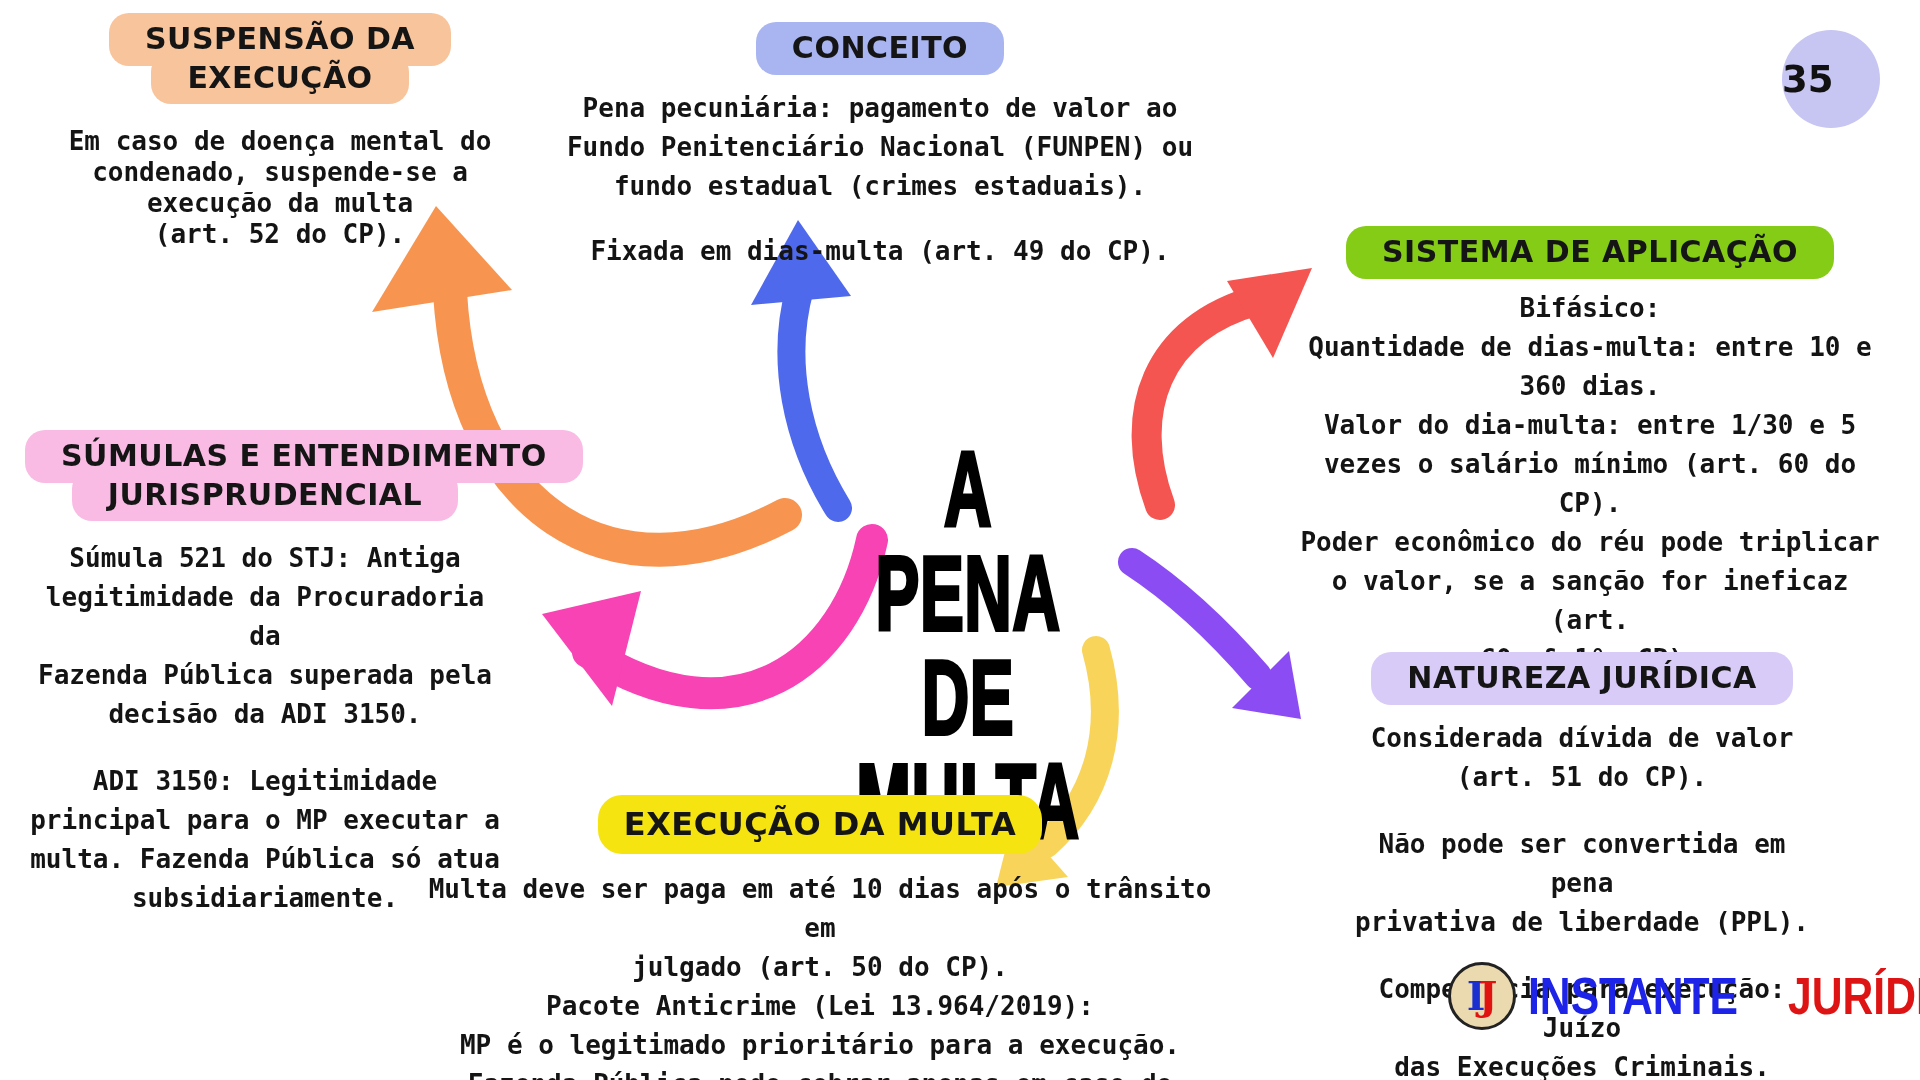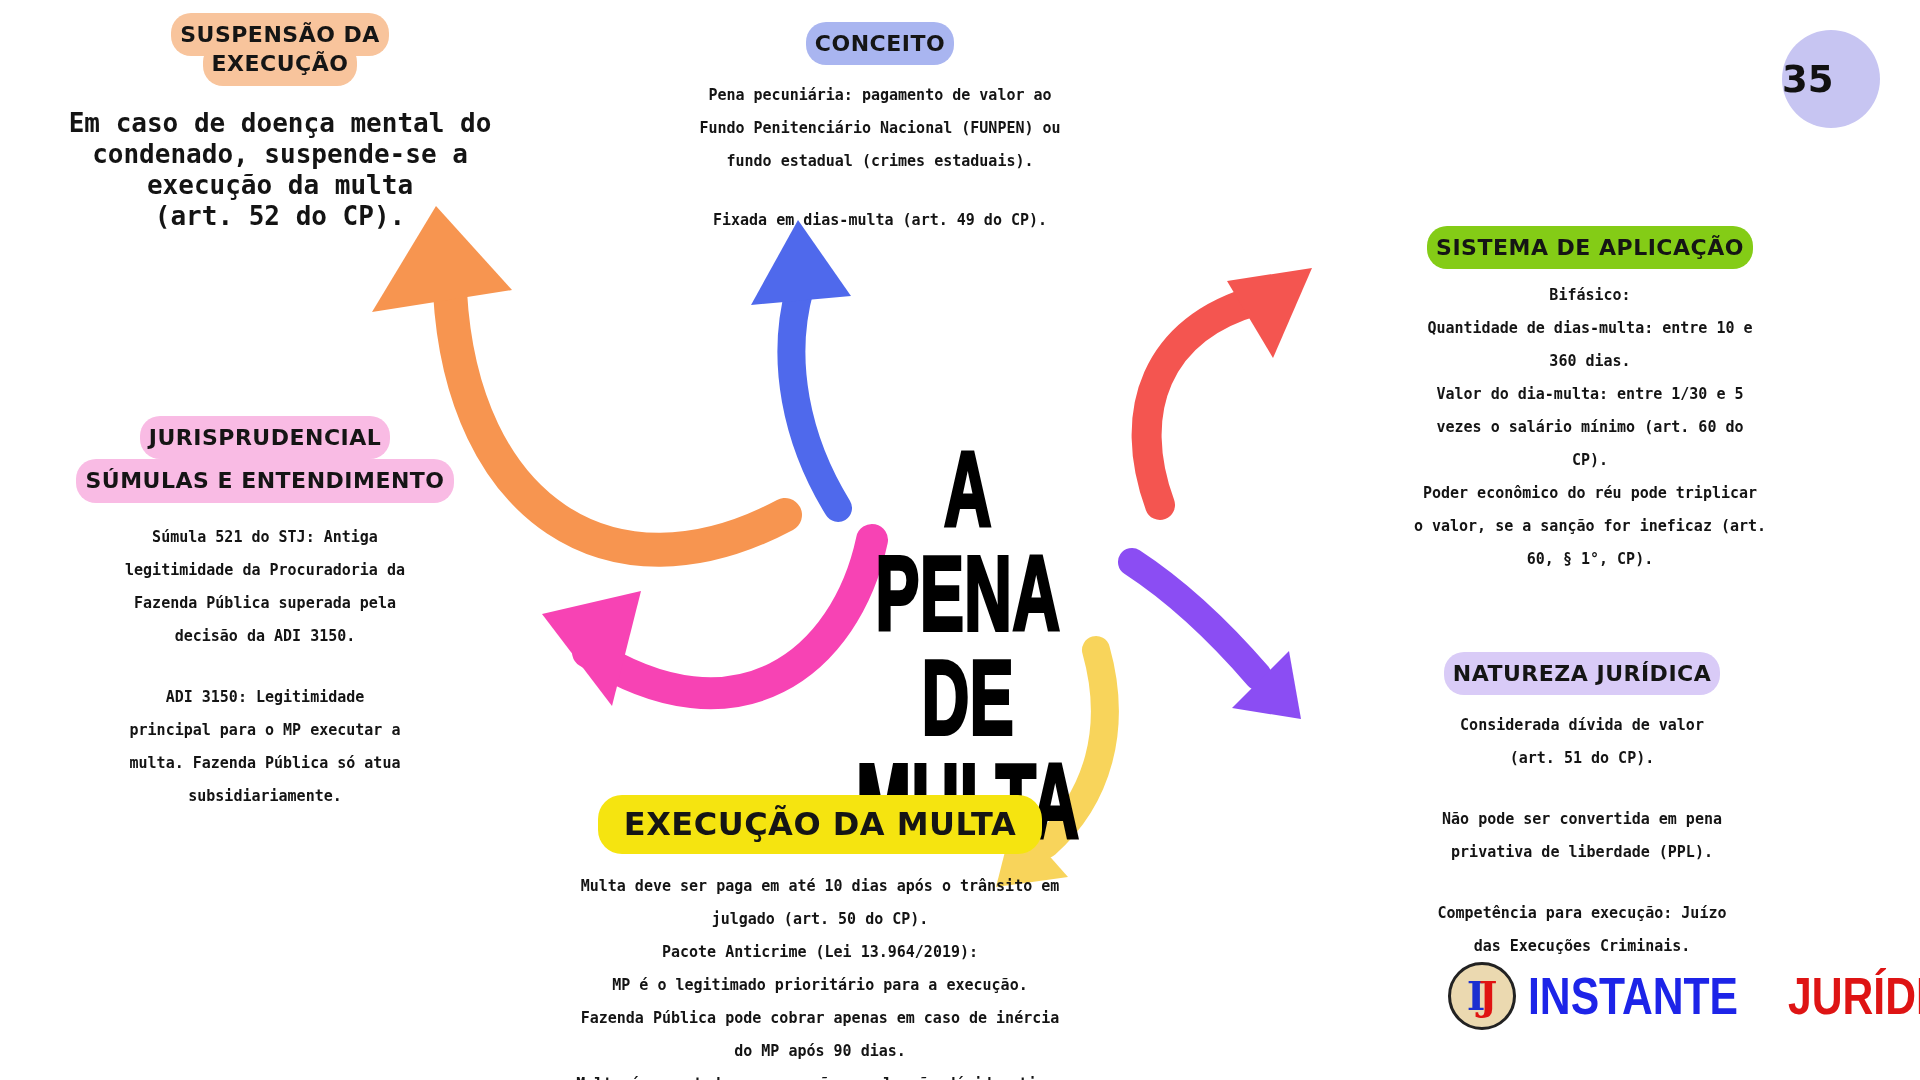--- a/index.html
+++ b/index.html
@@ -12,8 +12,8 @@
   .pill{
     display:block;width:max-content;margin:0 auto;
     font-family:"DejaVu Sans","Liberation Sans",sans-serif;
-    font-weight:bold;font-size:22px;line-height:1.15;letter-spacing:.5px;
-    color:#151515;padding:9px 9px;border-radius:20px;white-space:nowrap;
+    font-weight:bold;font-size:30px;line-height:1.15;letter-spacing:.5px;
+    color:#151515;padding:9px 36px;border-radius:20px;white-space:nowrap;
   }
   .stack{margin-top:-14px;}
   .bodytext{

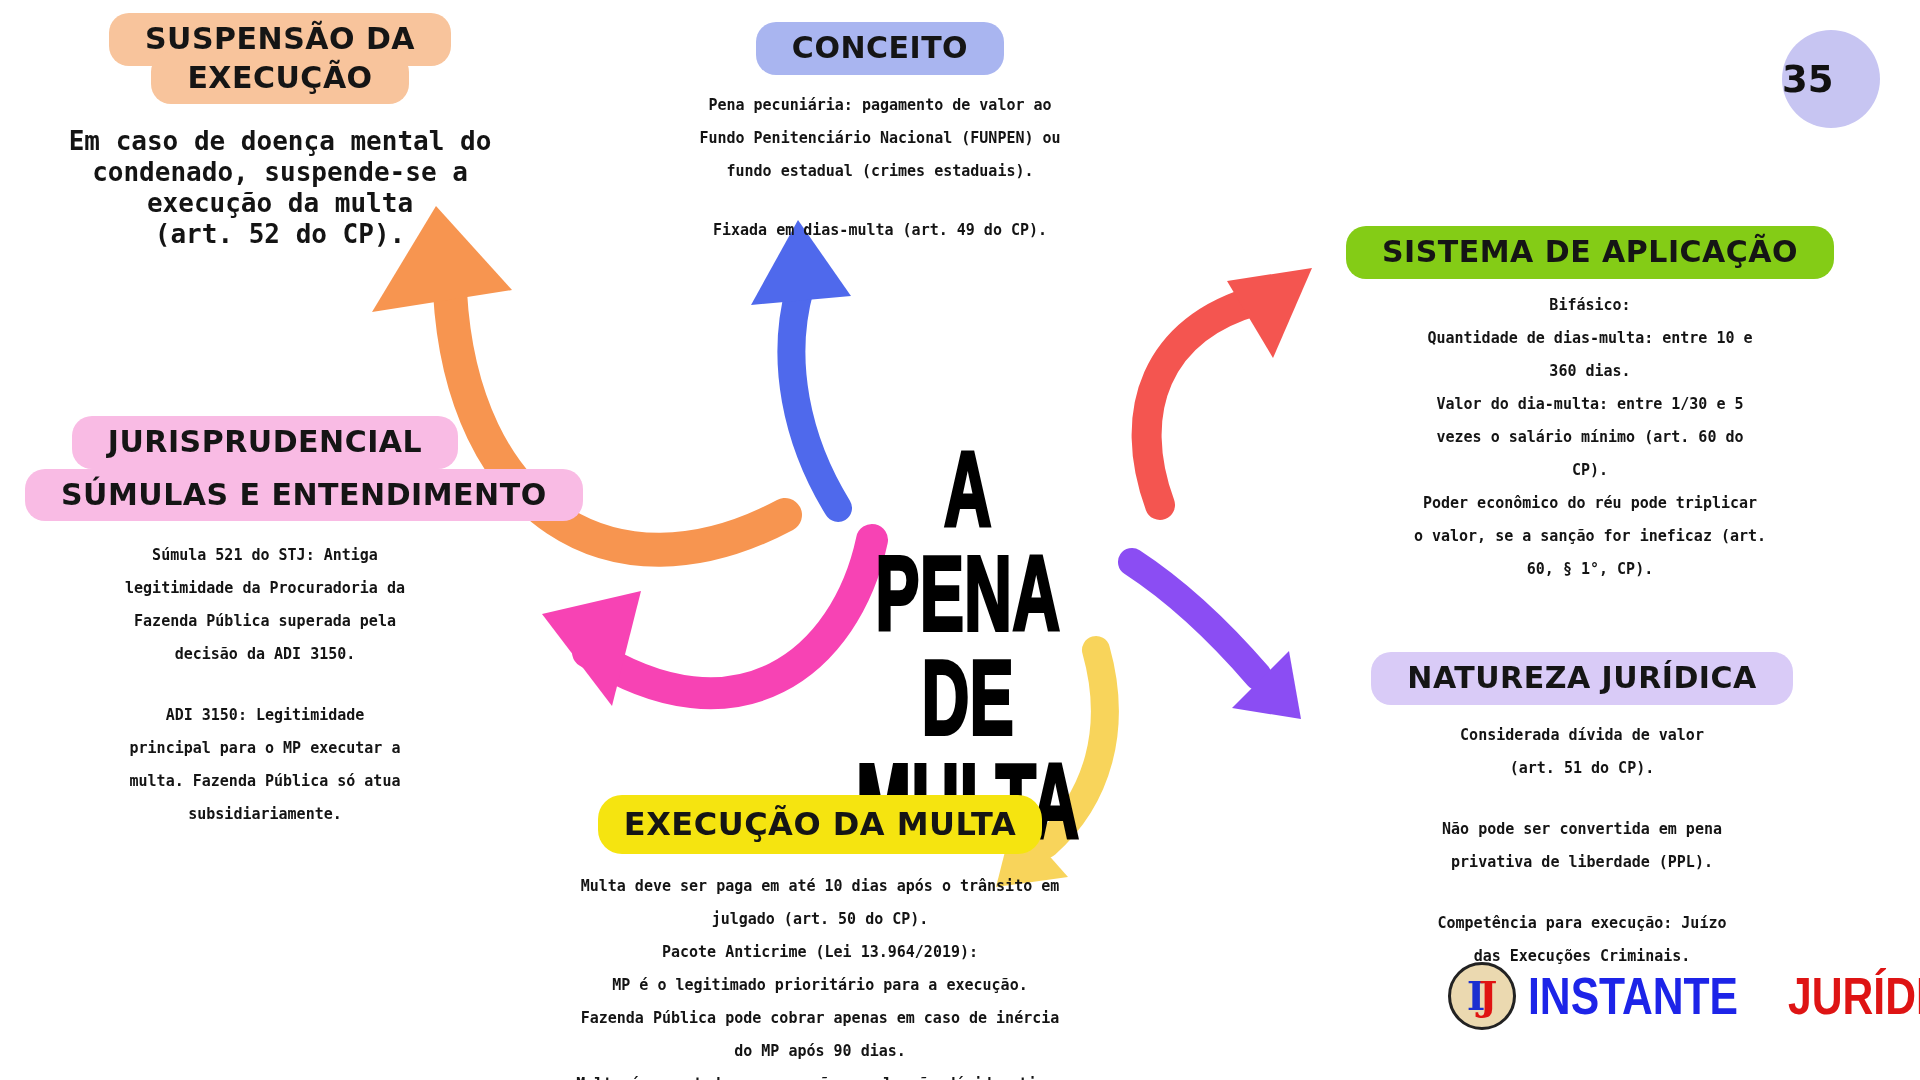--- a/index.html
+++ b/index.html
@@ -18,7 +18,7 @@
   .stack{margin-top:-14px;}
   .bodytext{
     font-family:"DejaVu Sans Mono","Liberation Mono",monospace;
-    font-weight:bold;font-size:15px;line-height:33px;letter-spacing:0;
+    font-weight:bold;font-size:26px;line-height:39px;letter-spacing:0;
     color:#141414;white-space:pre-line;text-align:center;
   }
   .bodytext.lg{font-size:26px;line-height:31px;}

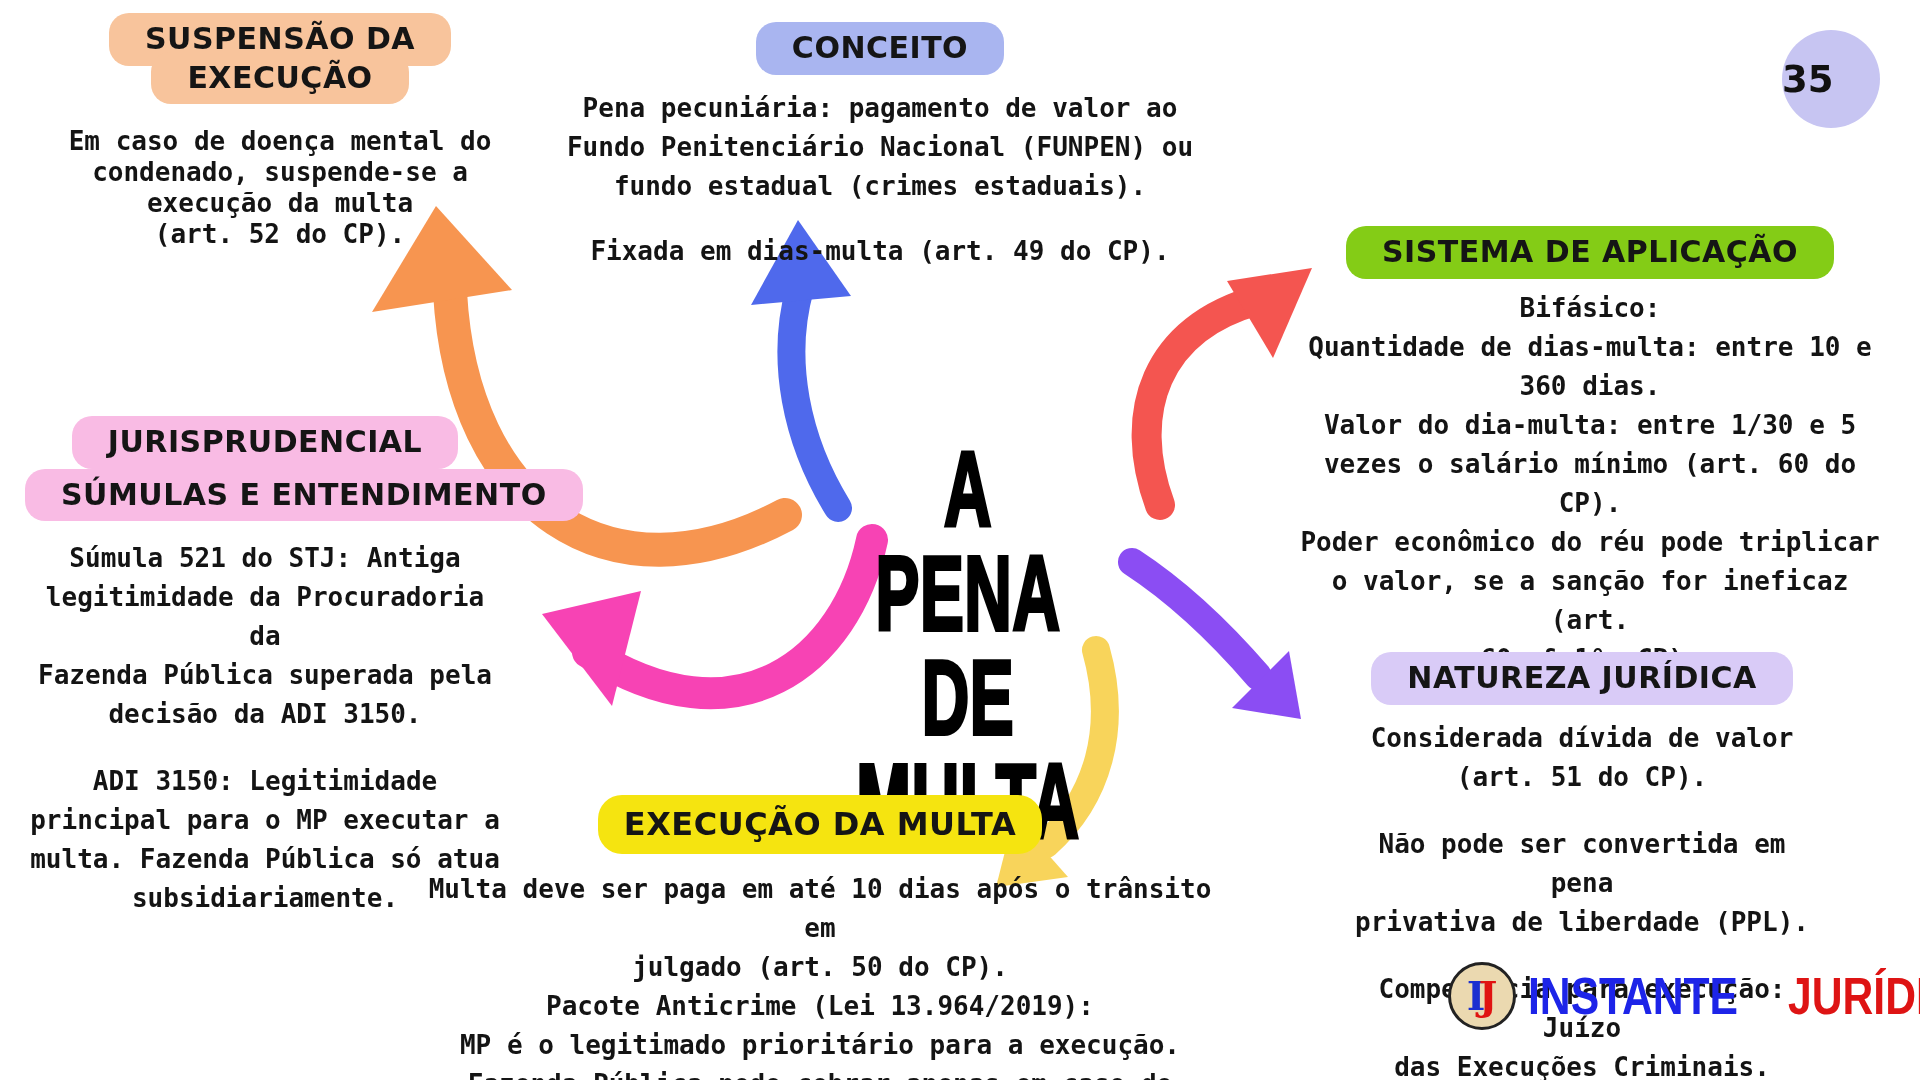--- a/index.html
+++ b/index.html
@@ -115,8 +115,8 @@
   </div>
 
   <div class="section" style="left:25px;top:430px;width:480px;">
+    <div class="pill" style="background: rgb(249, 187, 228);">SÚMULAS E ENTENDIMENTO</div>
     <div class="pill stack" style="background: rgb(249, 187, 228);">JURISPRUDENCIAL</div>
-    <div class="pill" style="background: rgb(249, 187, 228);">SÚMULAS E ENTENDIMENTO</div>
     <div class="bodytext" style="margin-top:18px;">Súmula 521 do STJ: Antiga
 legitimidade da Procuradoria da
 Fazenda Pública superada pela

